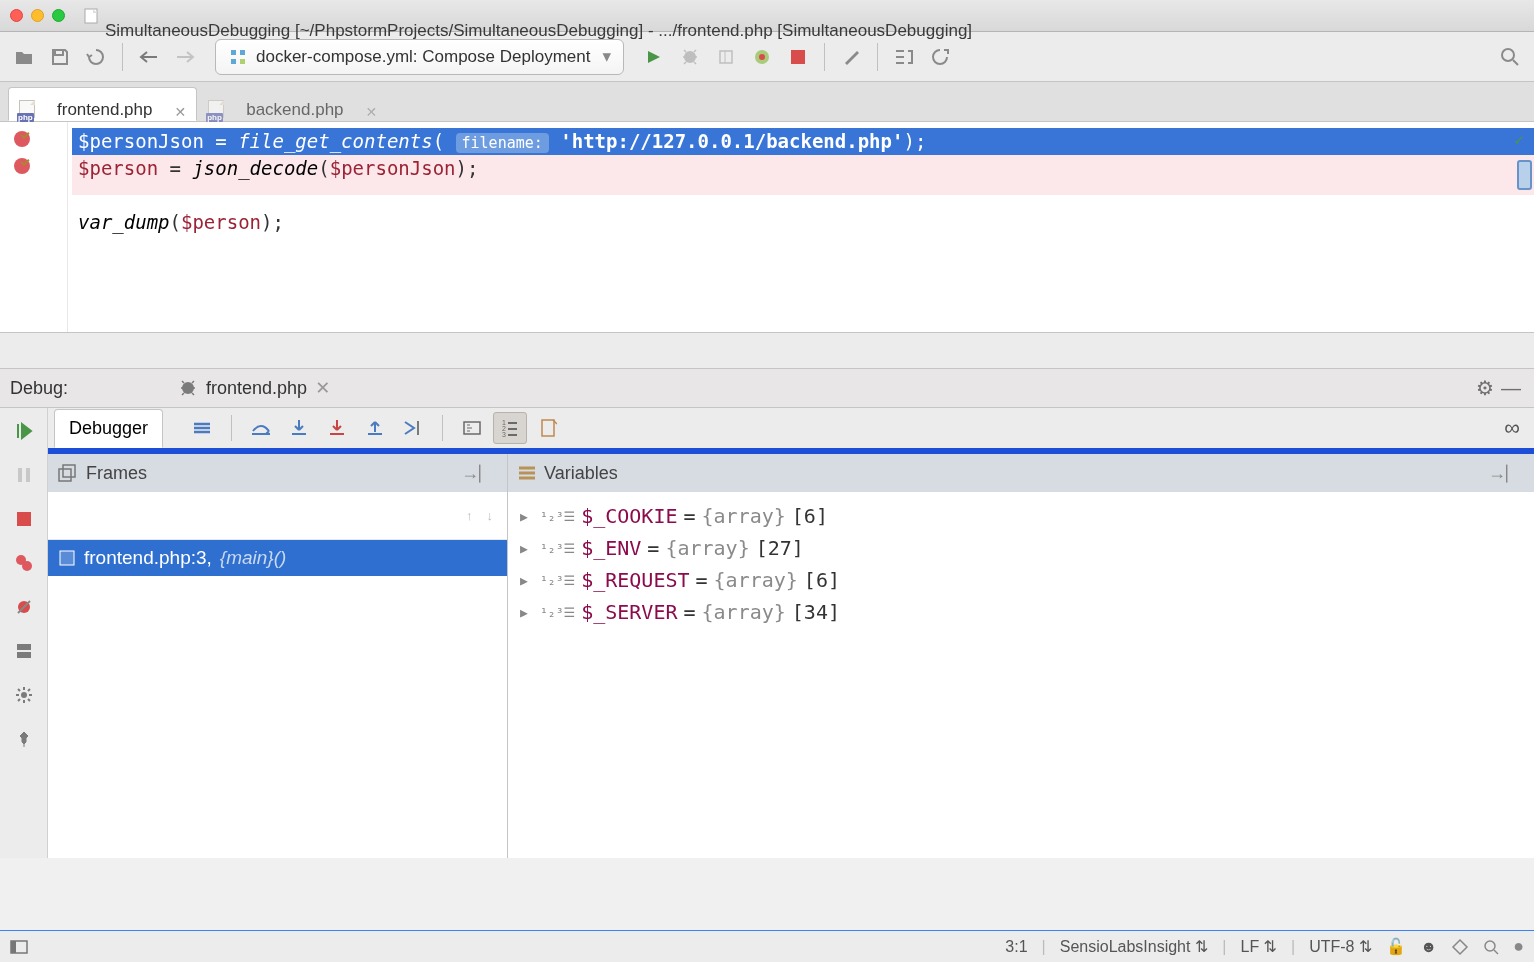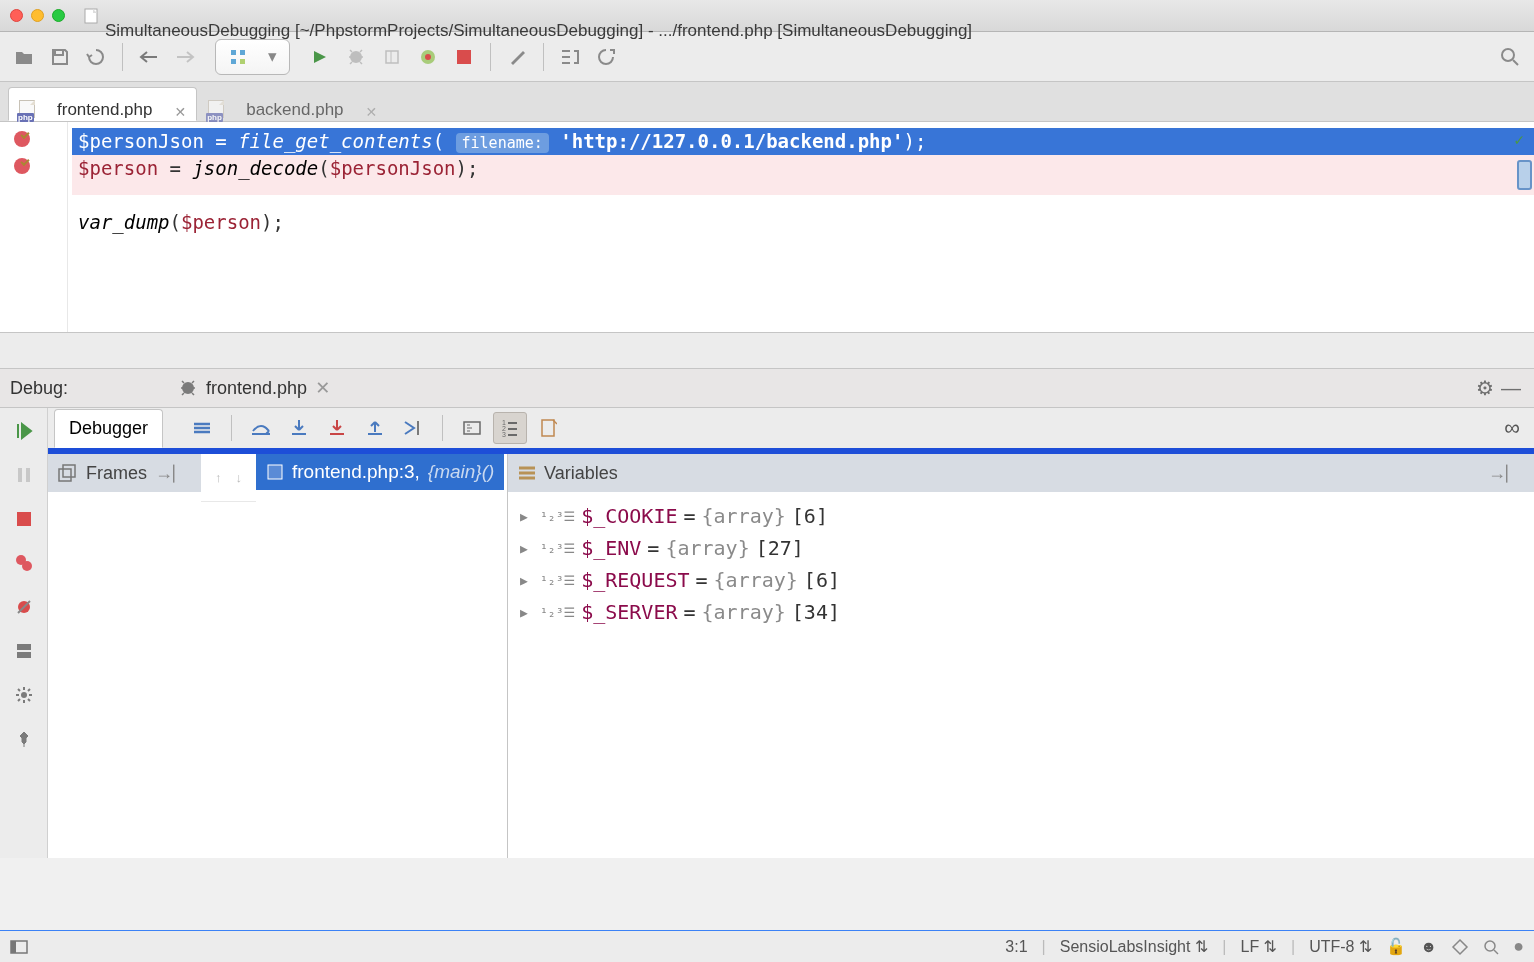--- a/index.html
+++ b/index.html
@@ -153,6 +153,7 @@
         <path d="M3 8 L8 8 L8 3 L3 3 Z M12 8 L17 8 L17 3 L12 3 Z M3 17 L8 17 L8 12 L3 12 Z" fill="#5fa7d6"></path>
         <path d="M12 17 L17 17 L17 12 L12 12 Z" fill="#b0d070"></path>
       </svg>
+    <span>docker-compose.yml: Compose Deployment</span>
     <span class="dropdown-arrow">▾</span>
   </div>
   <div class="tb-btn">

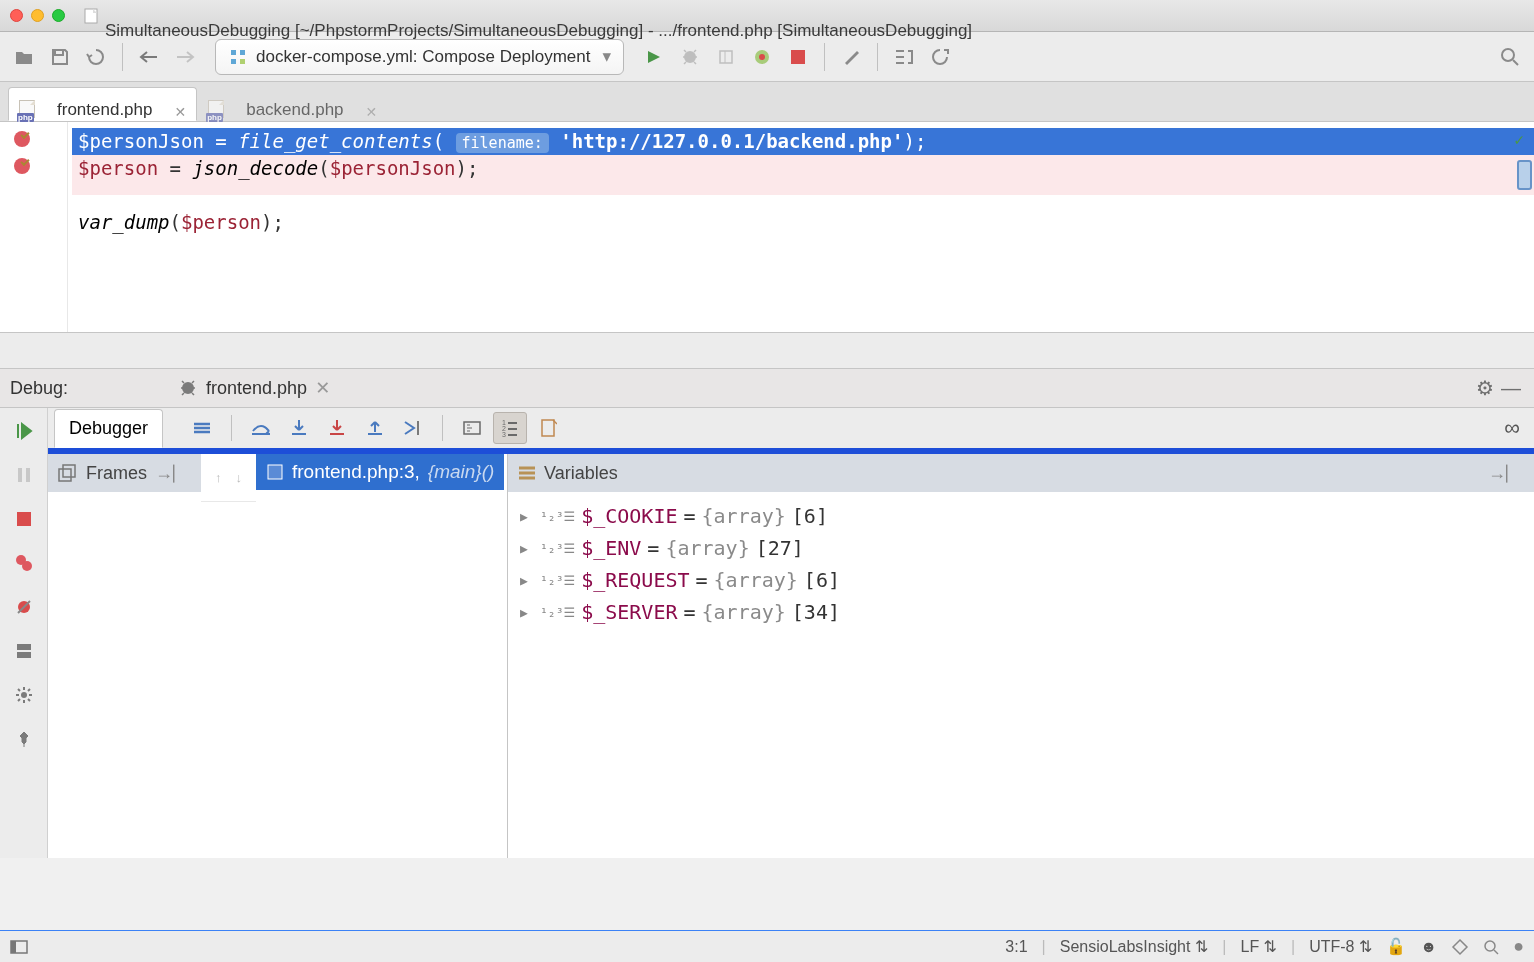--- a/index.html
+++ b/index.html
@@ -74,7 +74,7 @@
 .inf-btn { color: #555; font-size: 22px; margin-left: auto; margin-right: 8px; }
 
 .panes { flex: 1; display: flex; }
-.frames-pane { width: 460px; border-right: 1px solid #c5c5c5; display: flex; flex-direction: row; }
+.frames-pane { width: 460px; border-right: 1px solid #c5c5c5; display: flex; flex-direction: column; }
 .pane-header { height: 38px; background: #d7dce3; display: flex; align-items: center; padding: 0 10px; font-size: 18px; color: #444; gap: 8px; }
 .pane-header .right-icon { margin-left: auto; color: #888; }
 .frames-toolbar { height: 48px; background: #fff; border-bottom: 1px solid #e8e8e8; display: flex; align-items: center; justify-content: flex-end; padding: 0 14px; gap: 14px; color: #bbb; }

